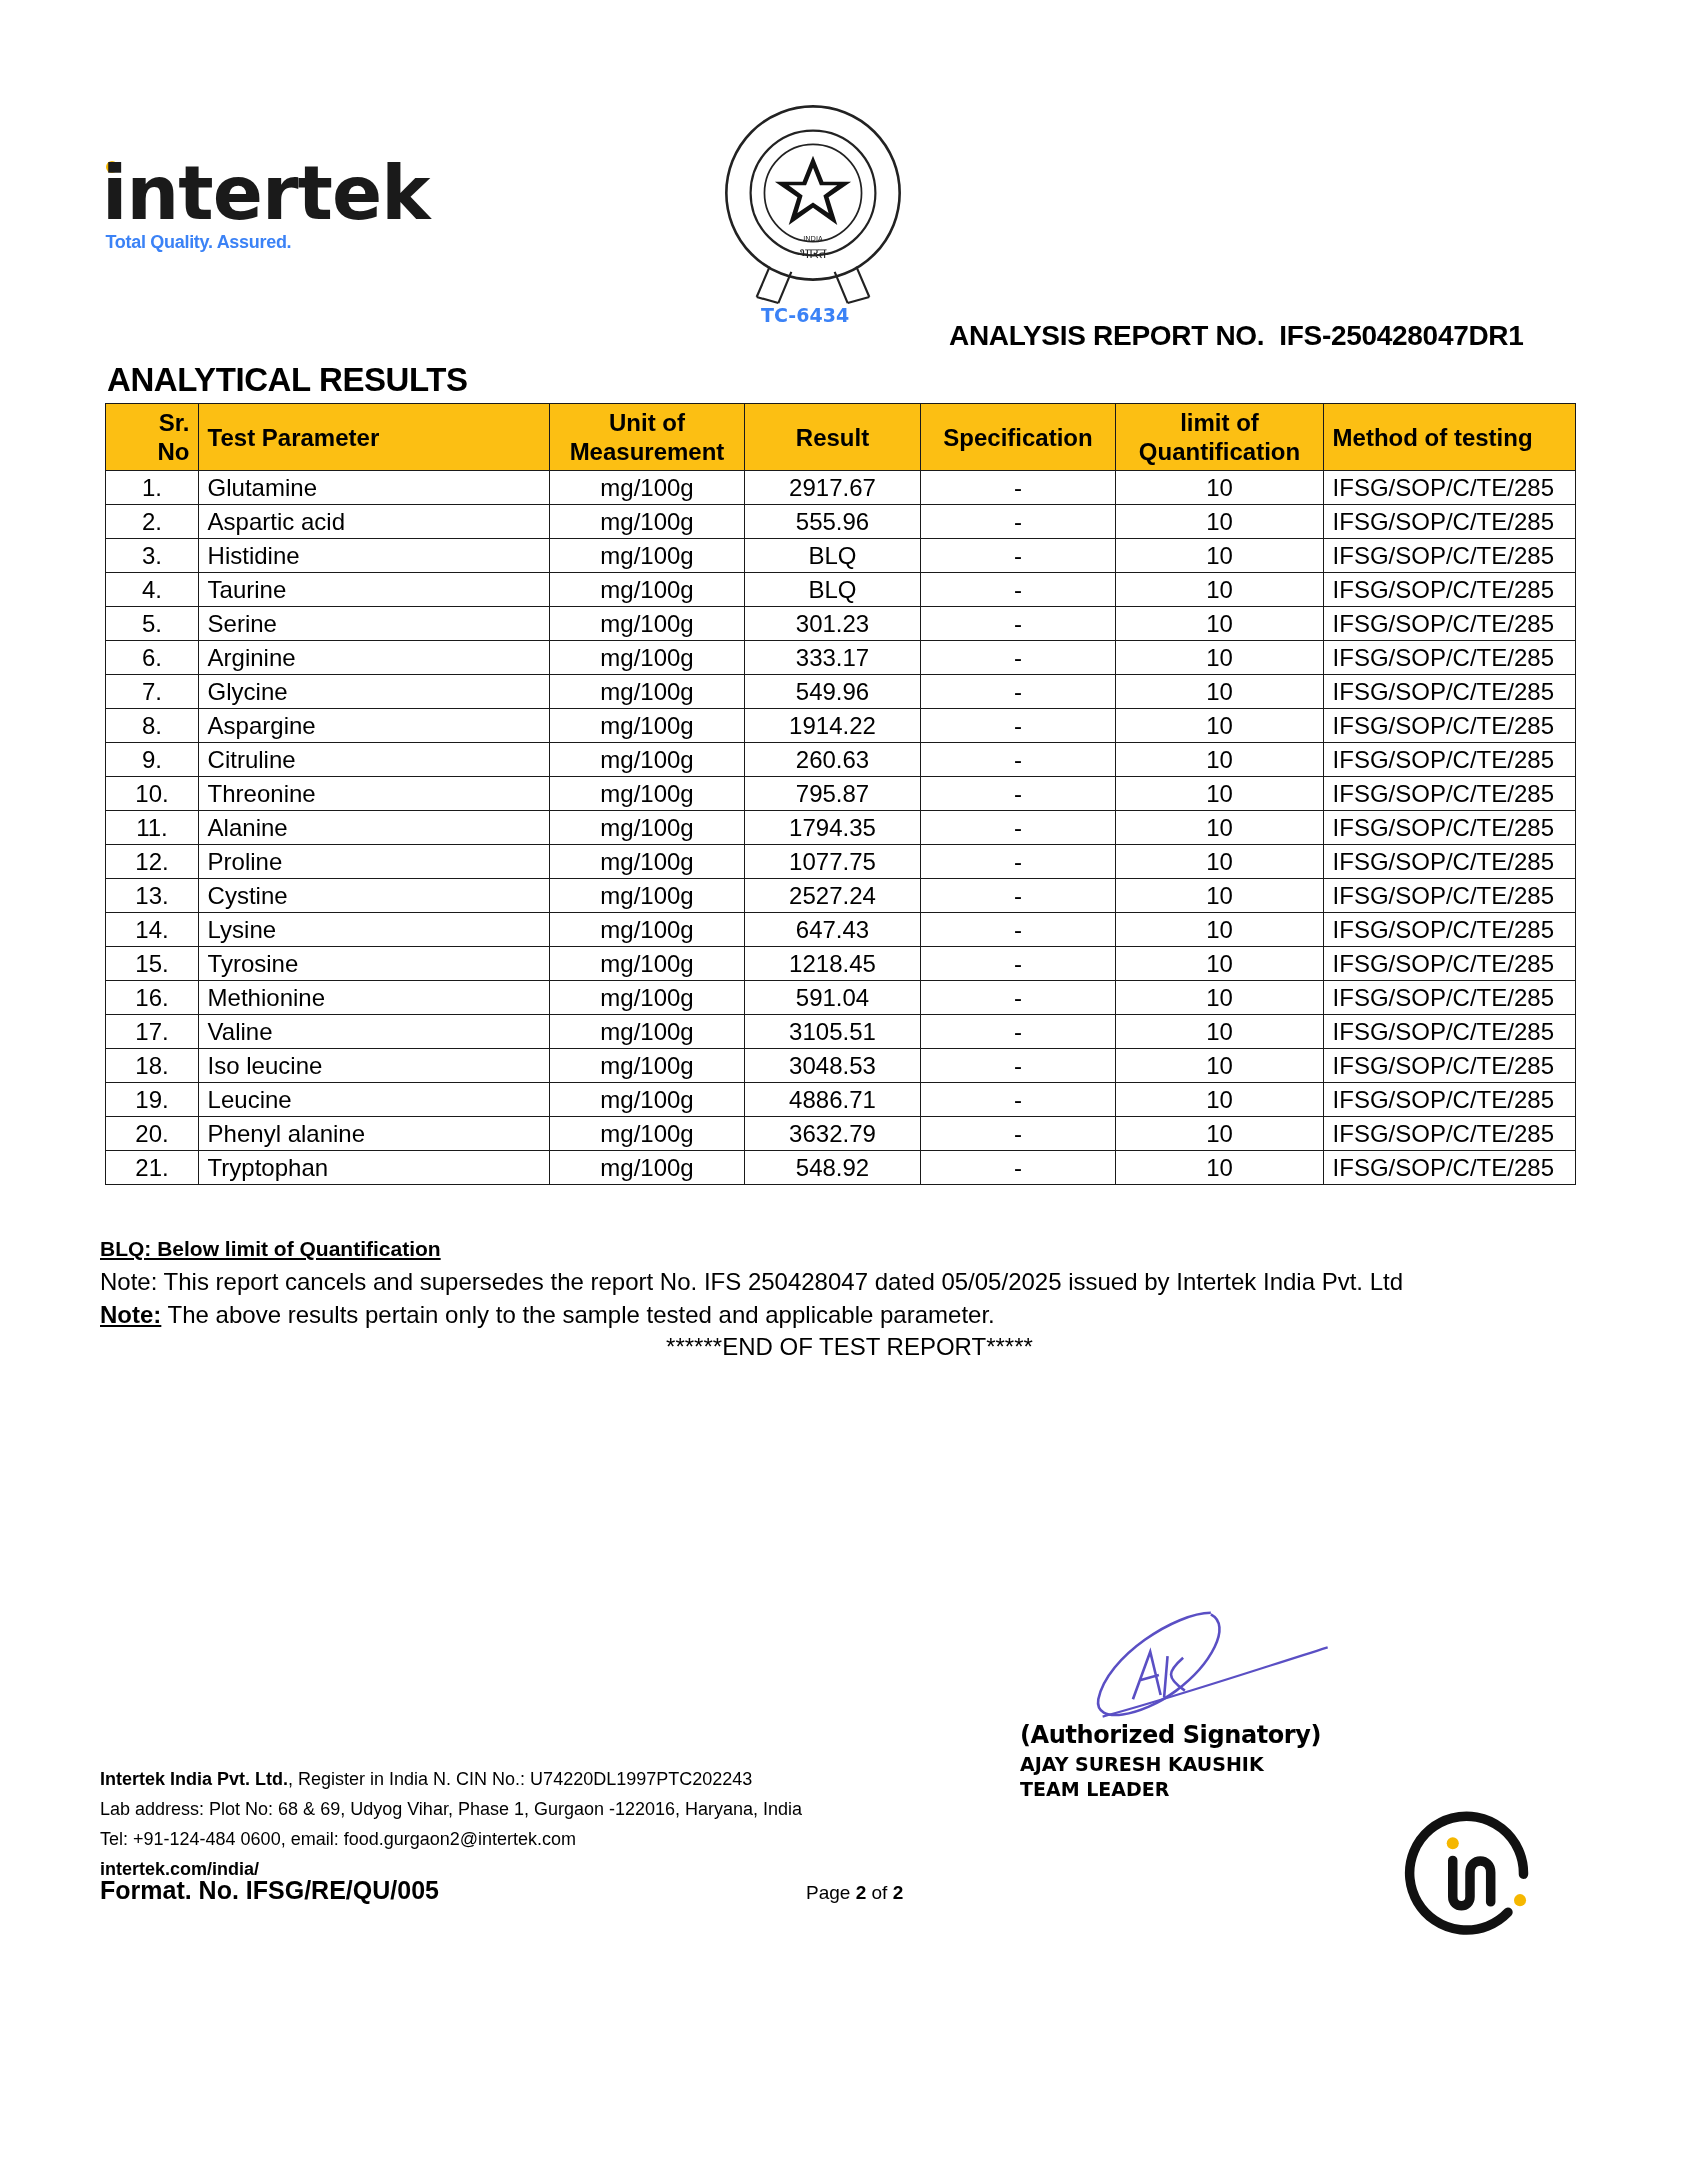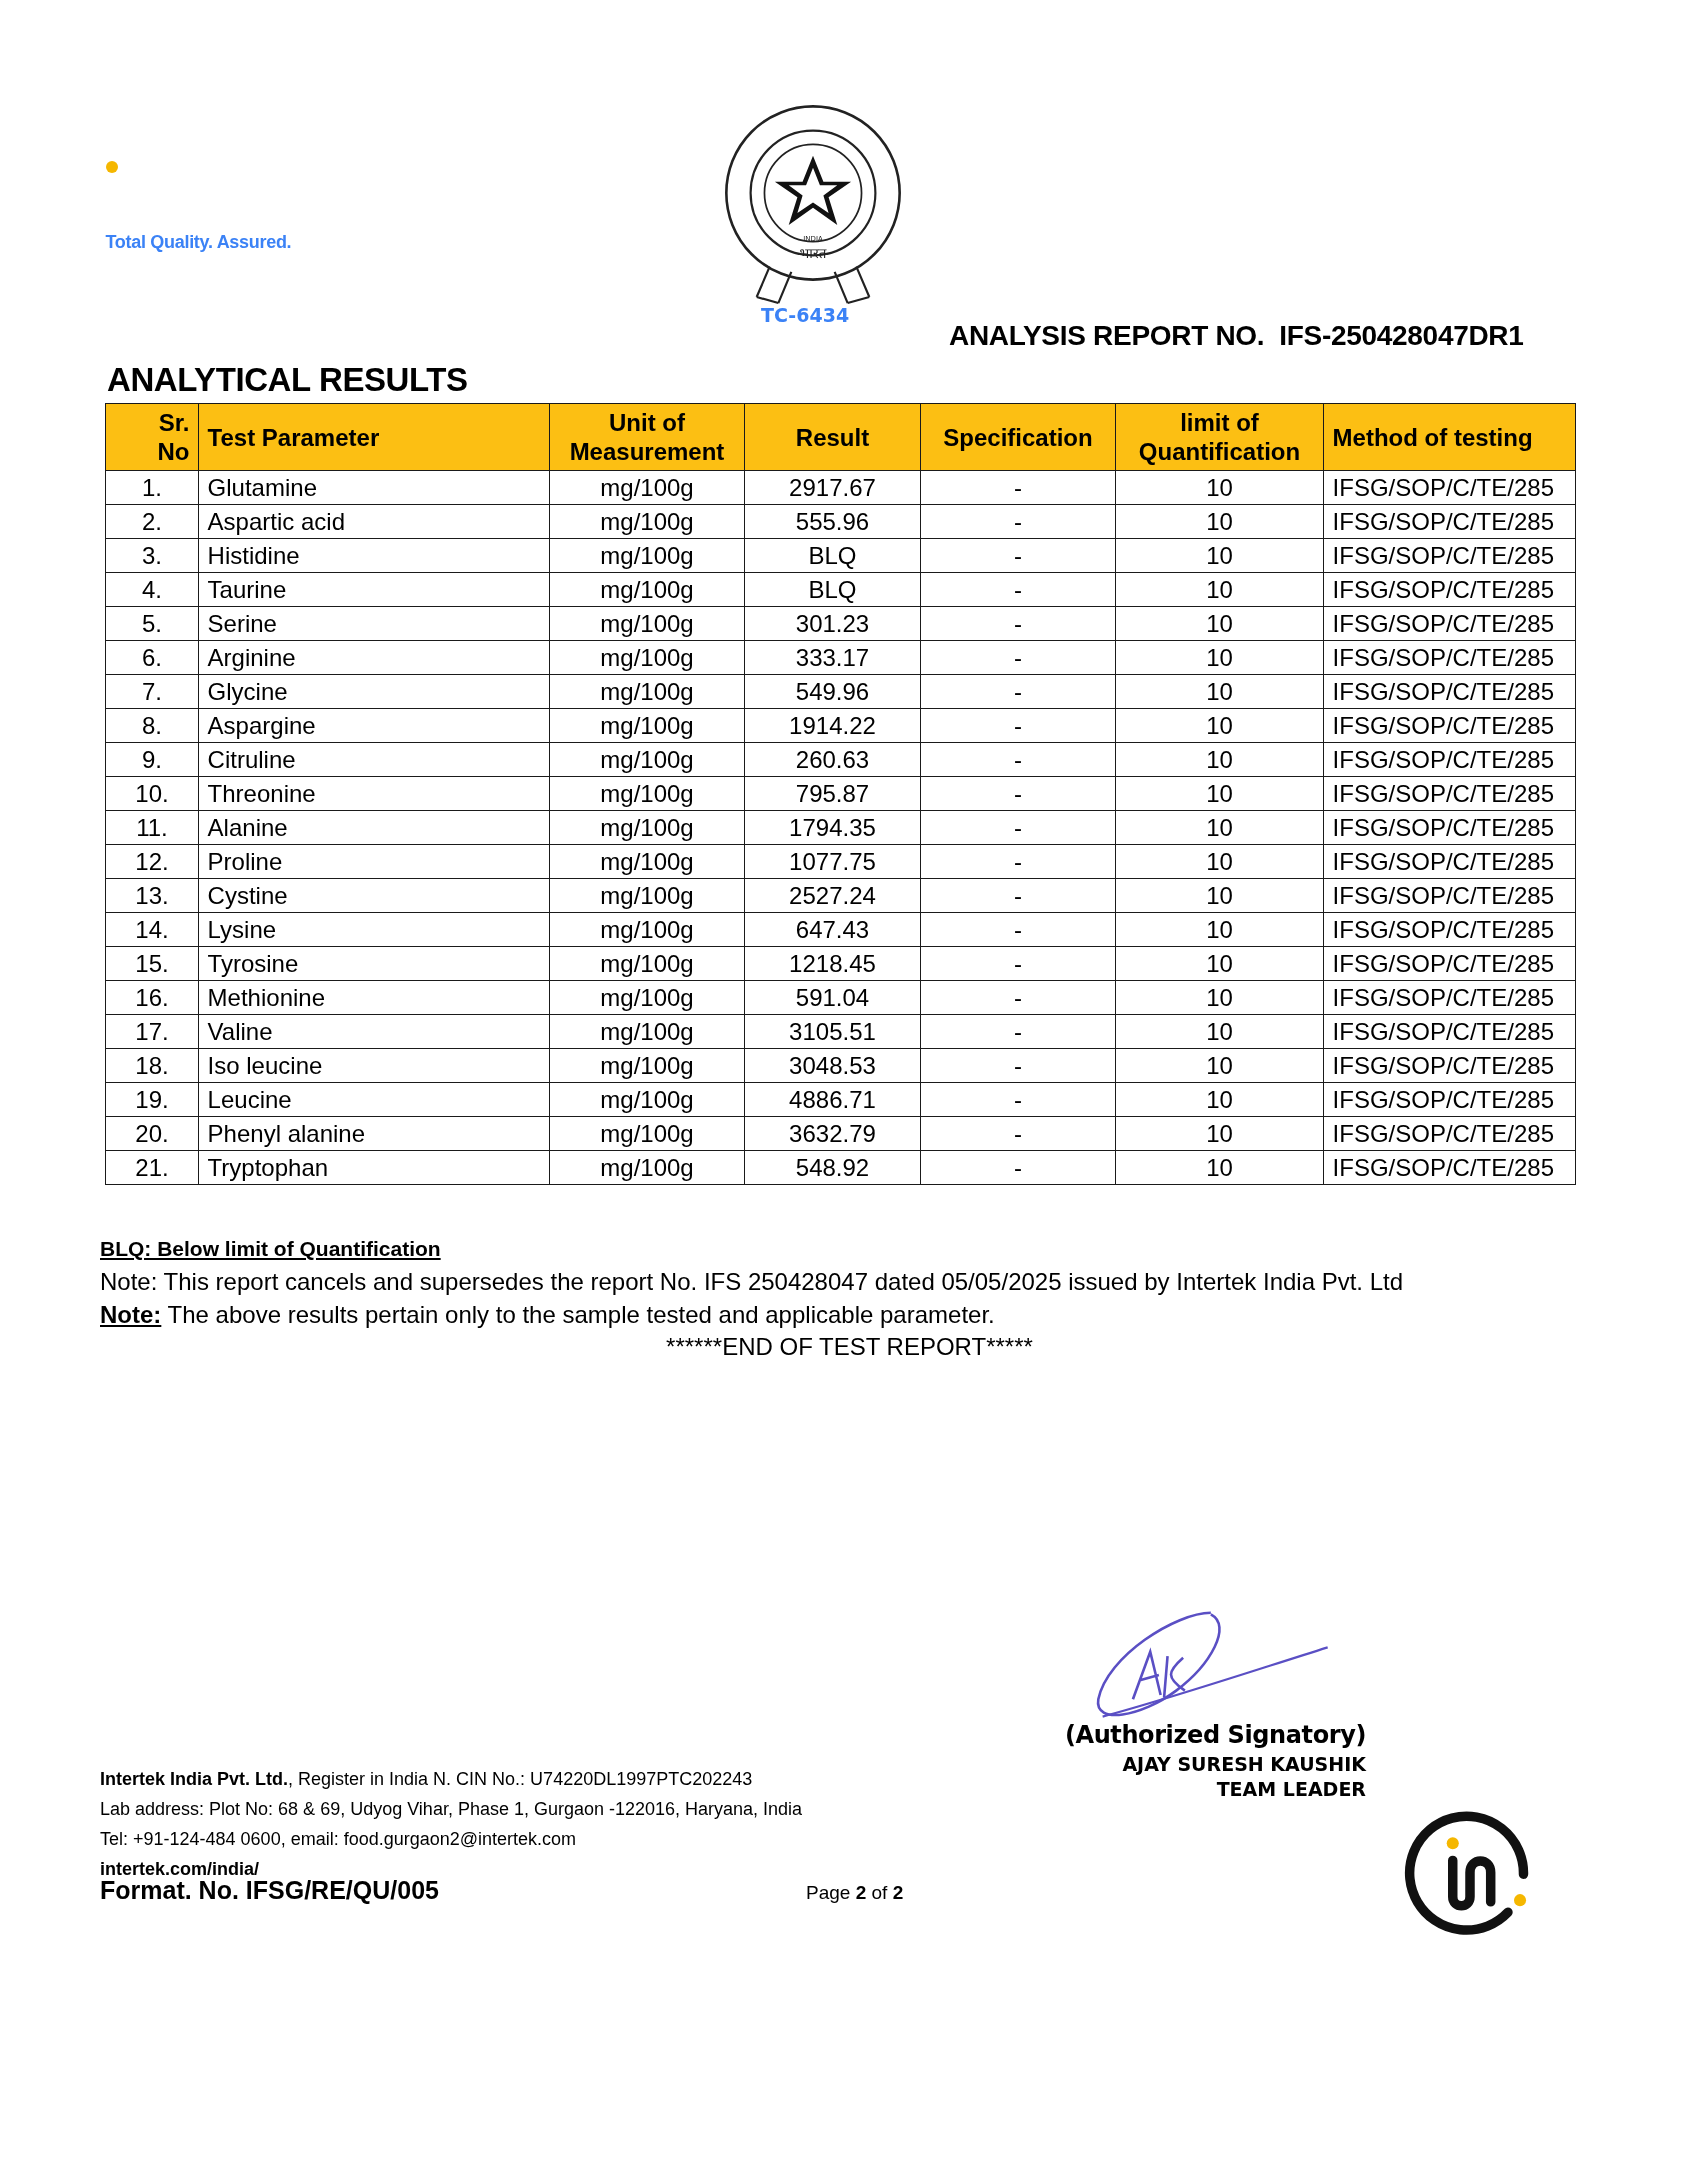--- a/index.html
+++ b/index.html
@@ -55,6 +55,7 @@
 
 <div id="logo" class="abs">
   <span class="dot"></span>
+  <span class="wordmark">intertek</span>
   <span class="tagline">Total Quality. Assured.</span>
 </div>
 

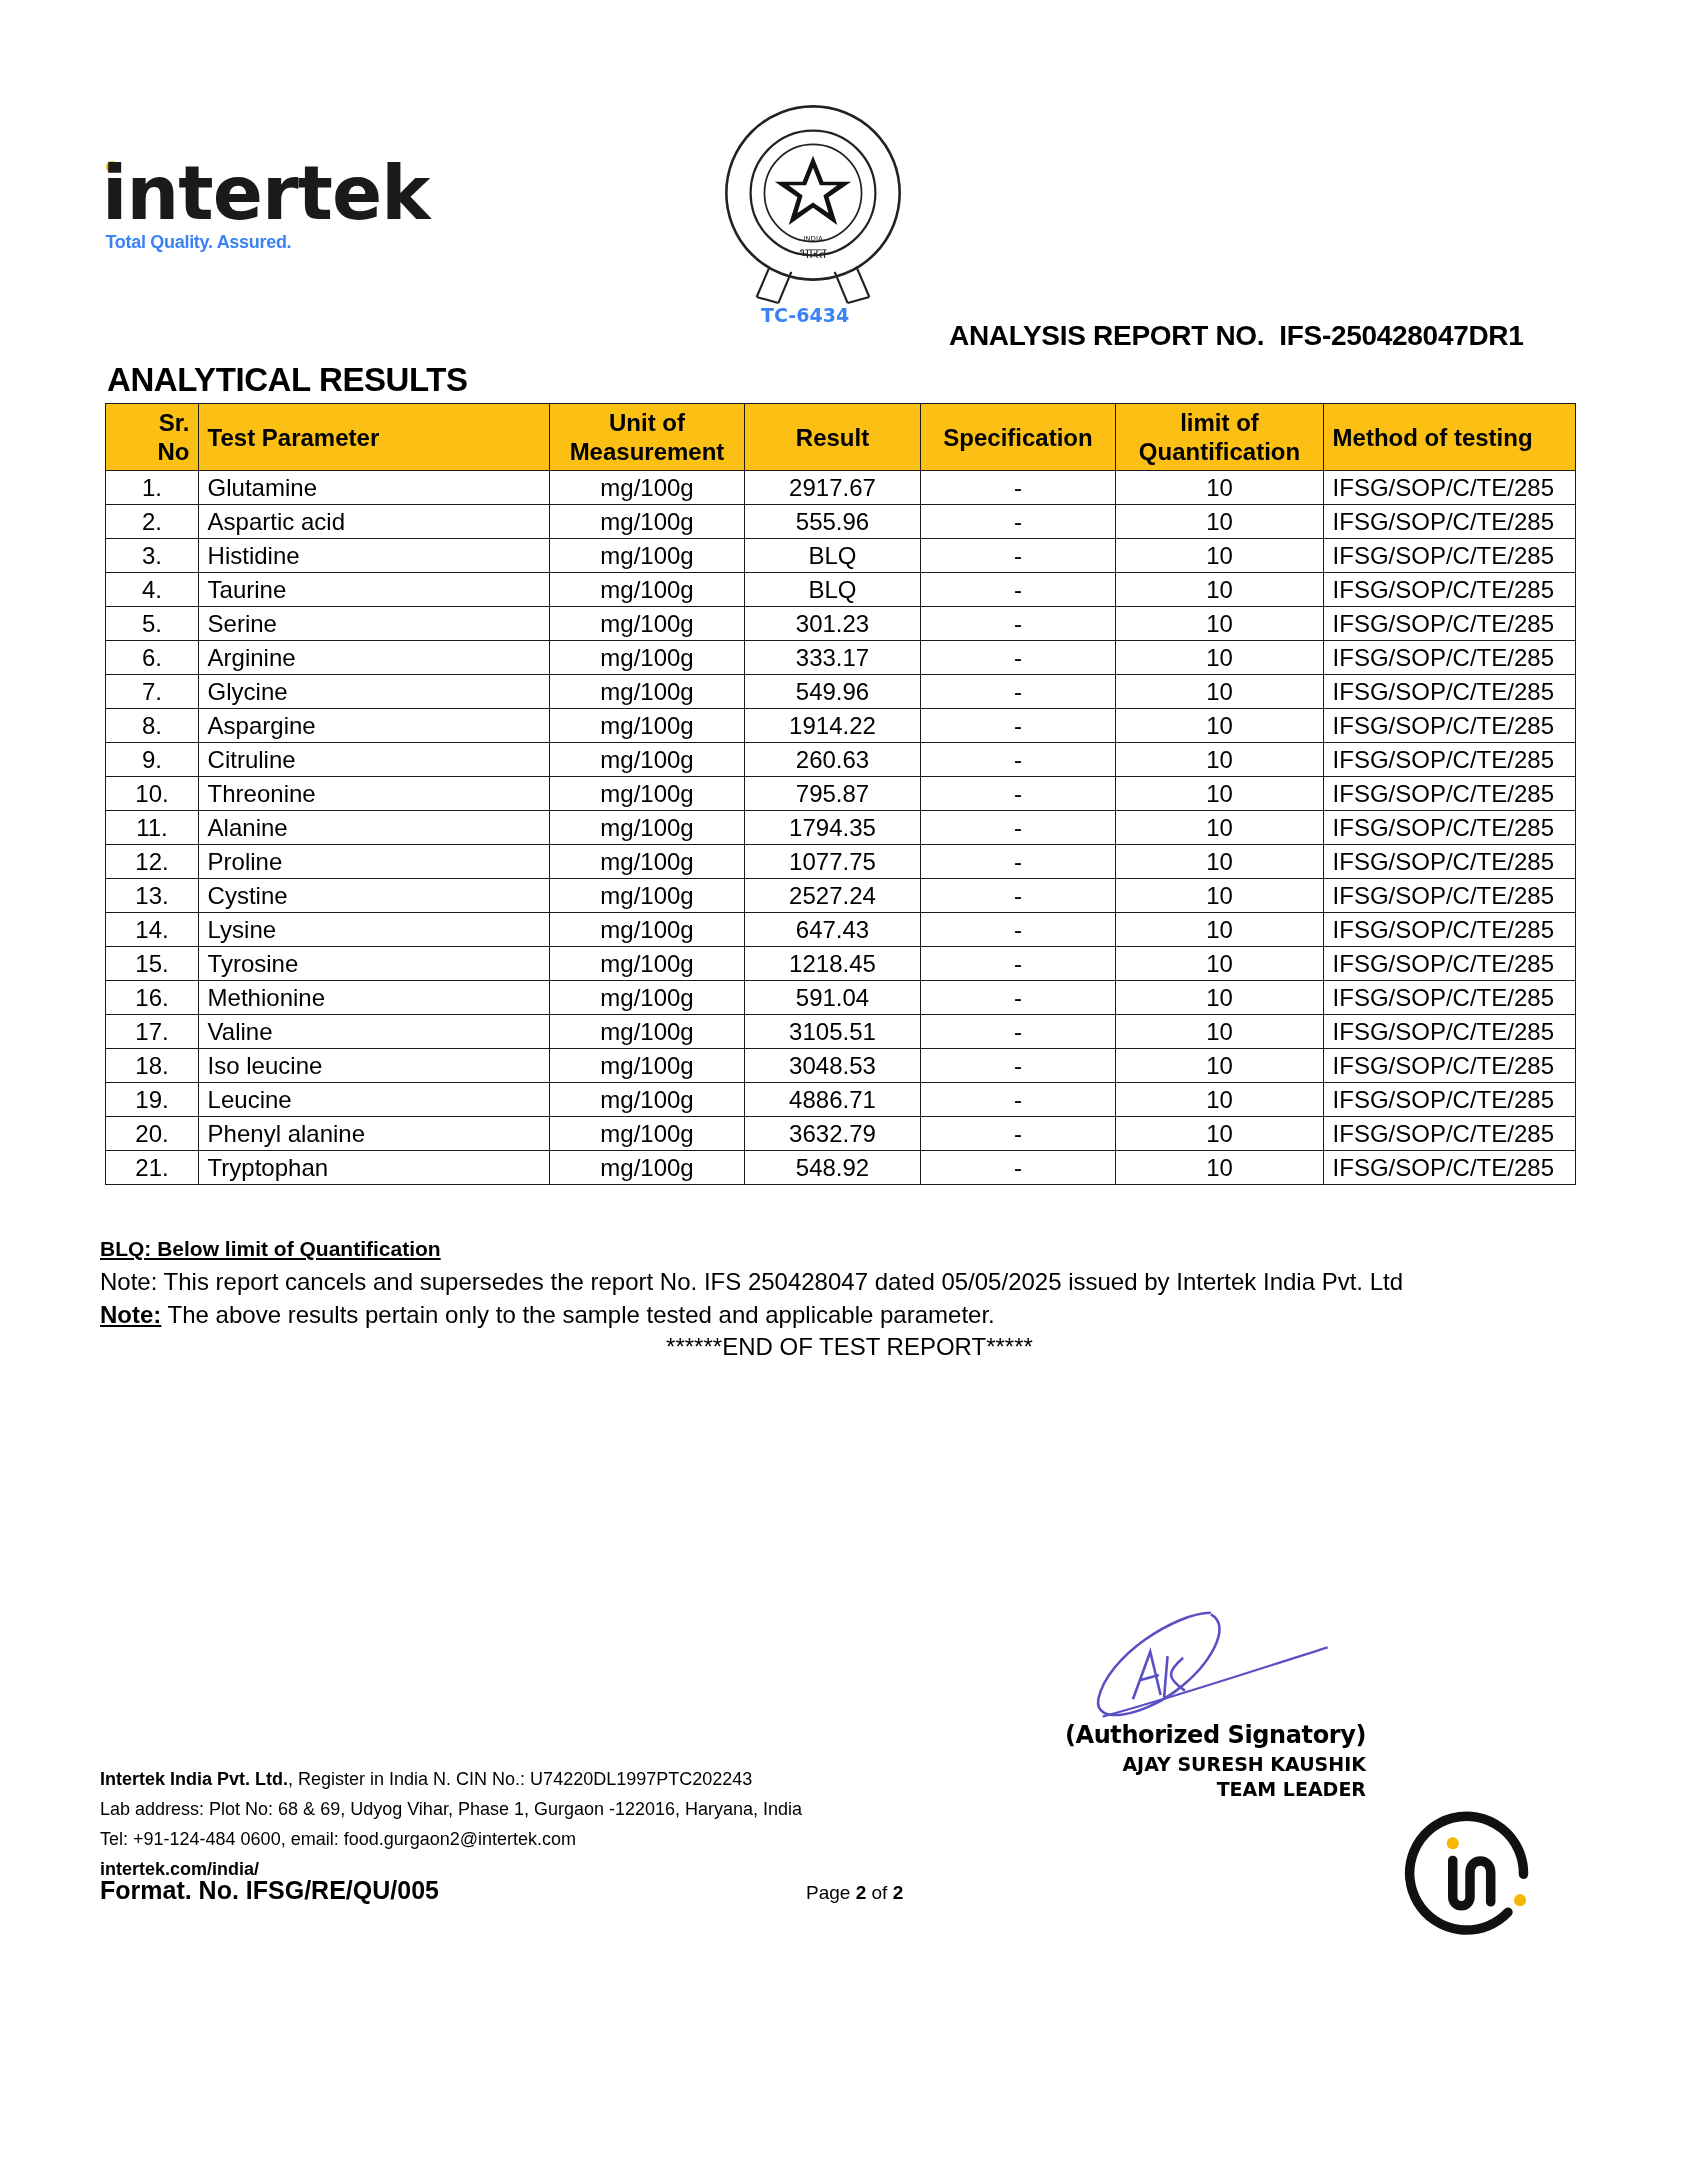--- a/index.html
+++ b/index.html
@@ -37,7 +37,7 @@
 
   
   #signature { left: 1081px; top: 1604px; width: 251px; height: 130px; }
-  #sig-block { left: 1020px; top: 1721px; width: 346px; text-align: right; }
+  #sig-block { left: 1020px; top: 1721px; width: 346px; text-align: left; }
   #sig-title { font-weight: bold; font-size: 24px; font-family: "DejaVu Sans", sans-serif; letter-spacing: -0.4px; }
   #sig-name, #sig-role { font-weight: bold; font-size: 19px; font-family: "DejaVu Sans", sans-serif; margin-top: 3.5px; }
 

